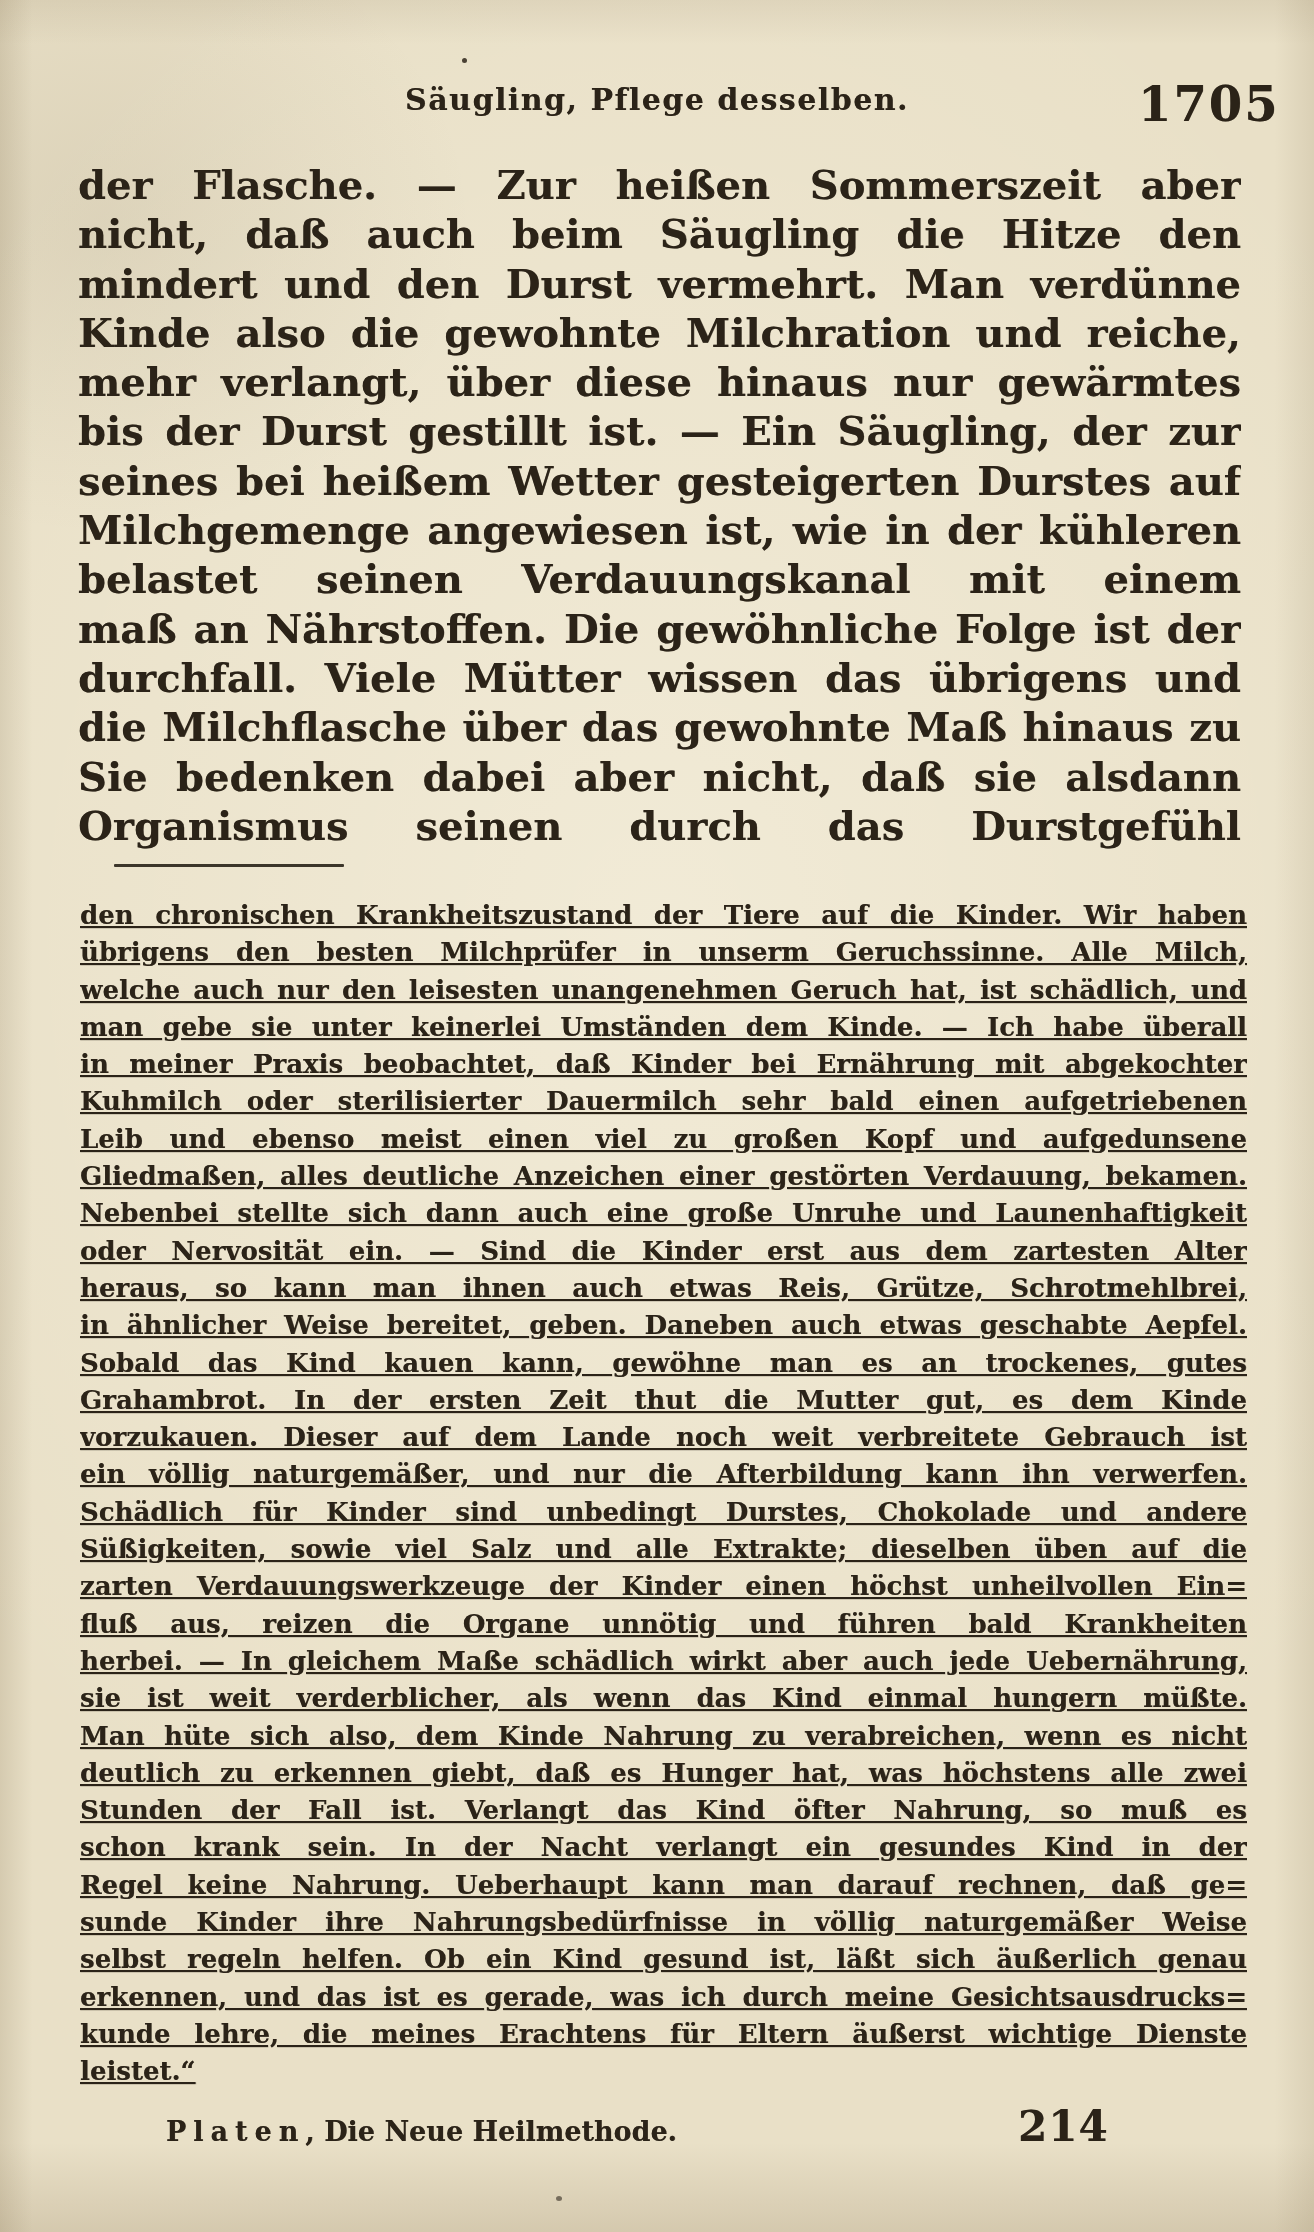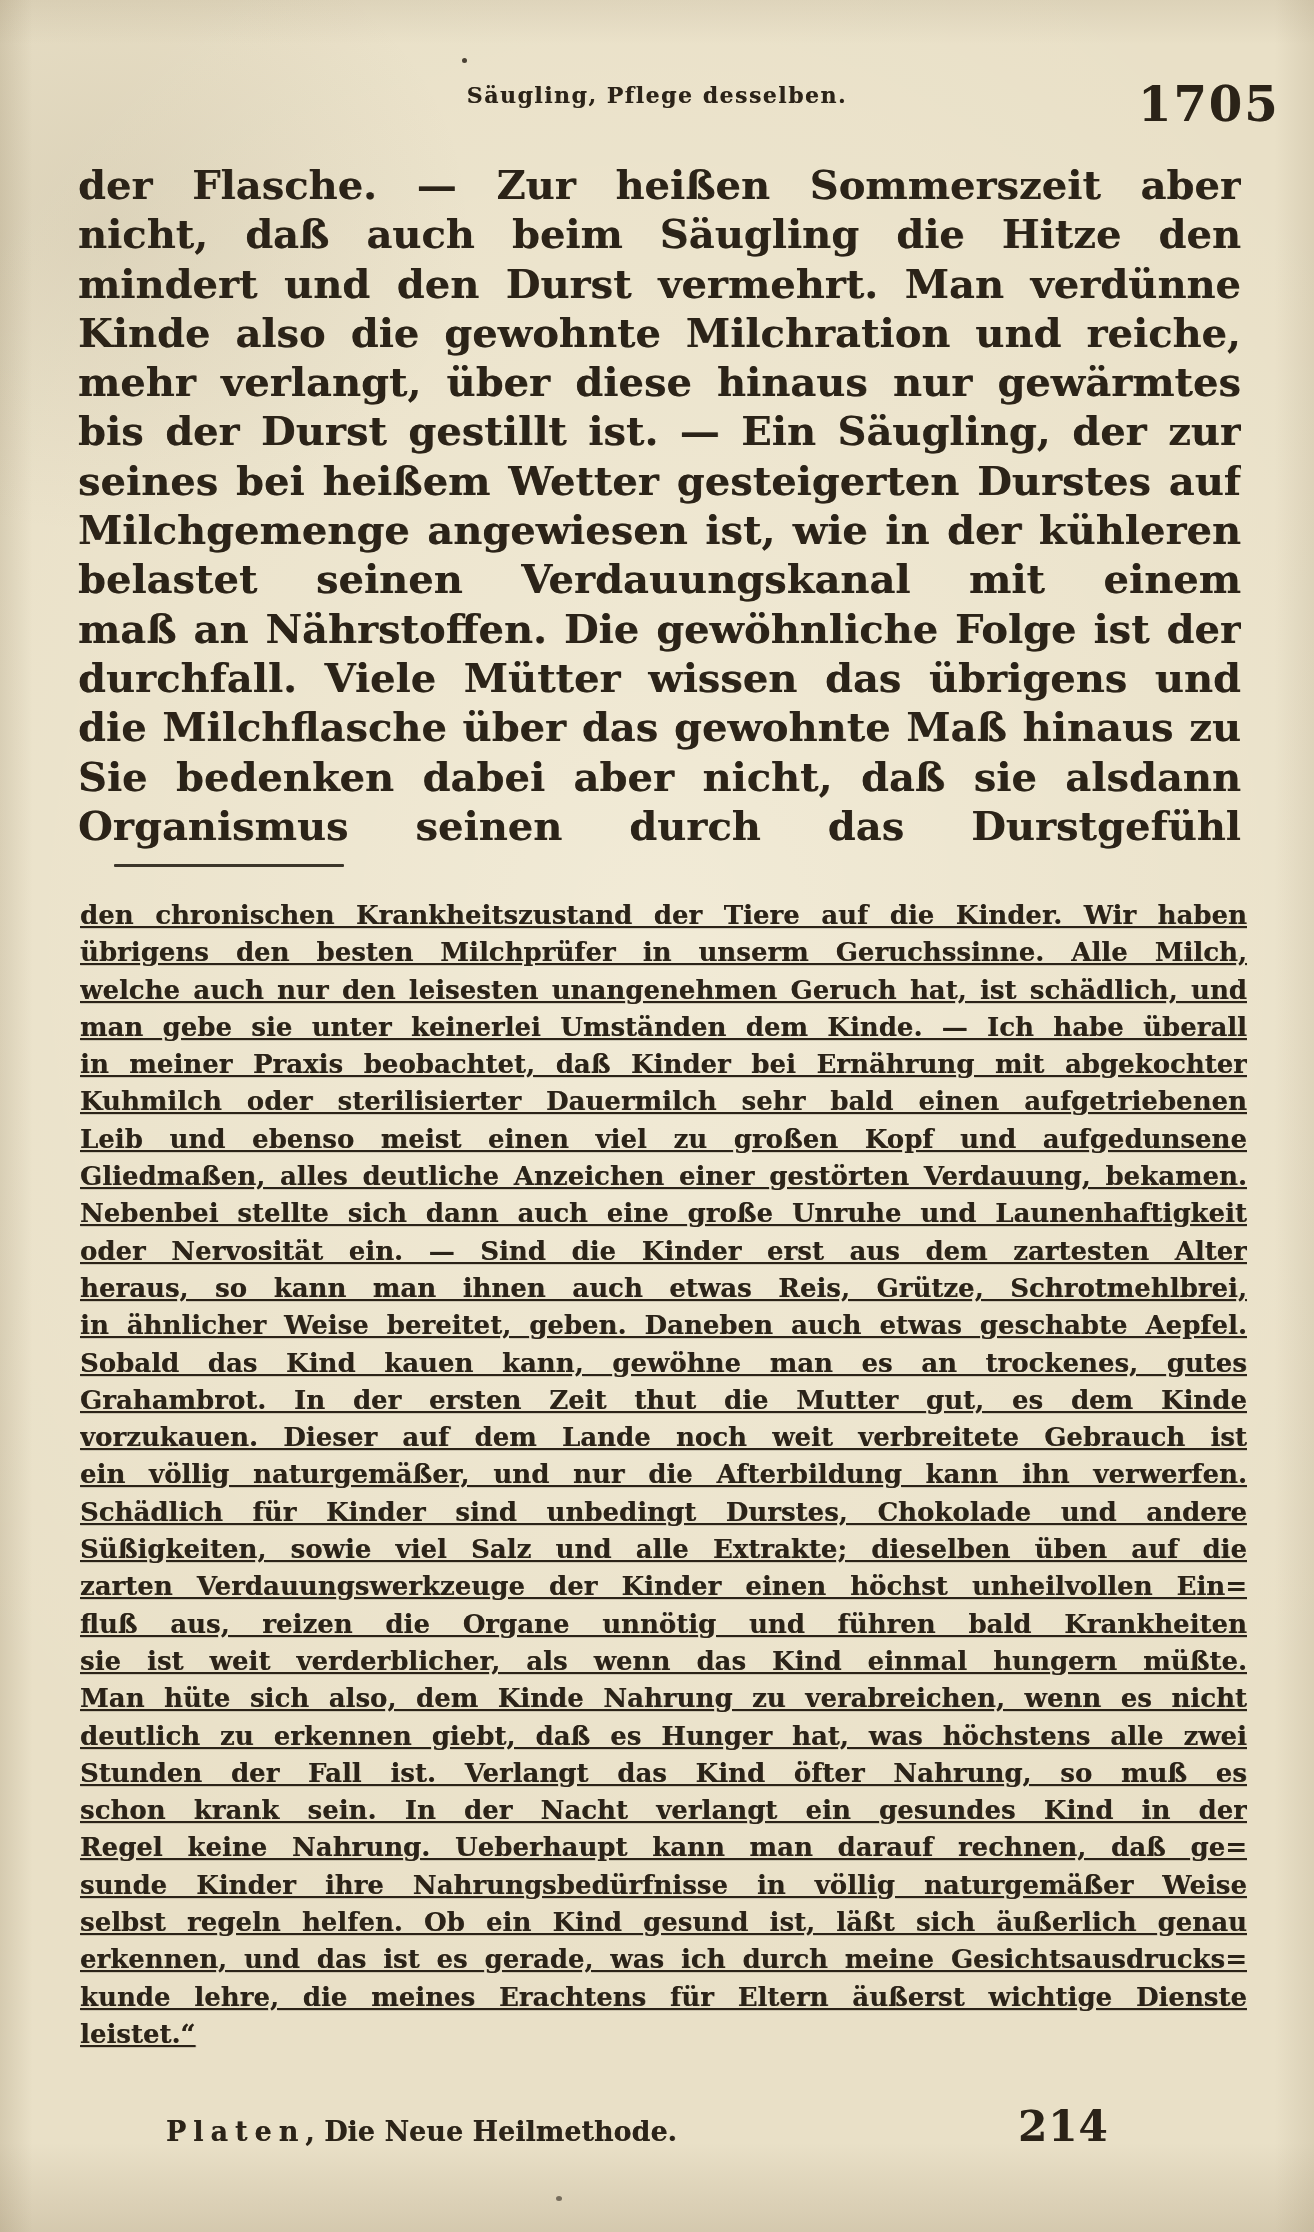--- a/index.html
+++ b/index.html
@@ -22,7 +22,7 @@
   .header-title{
     position:absolute;top:82px;left:0;width:100%;
     text-align:center;
-    font-size:22px;font-weight:bold;letter-spacing:1.5px;
+    font-size:30px;font-weight:bold;letter-spacing:1.5px;
   }
   .page-number{
     position:absolute;top:76px;left:1138px;

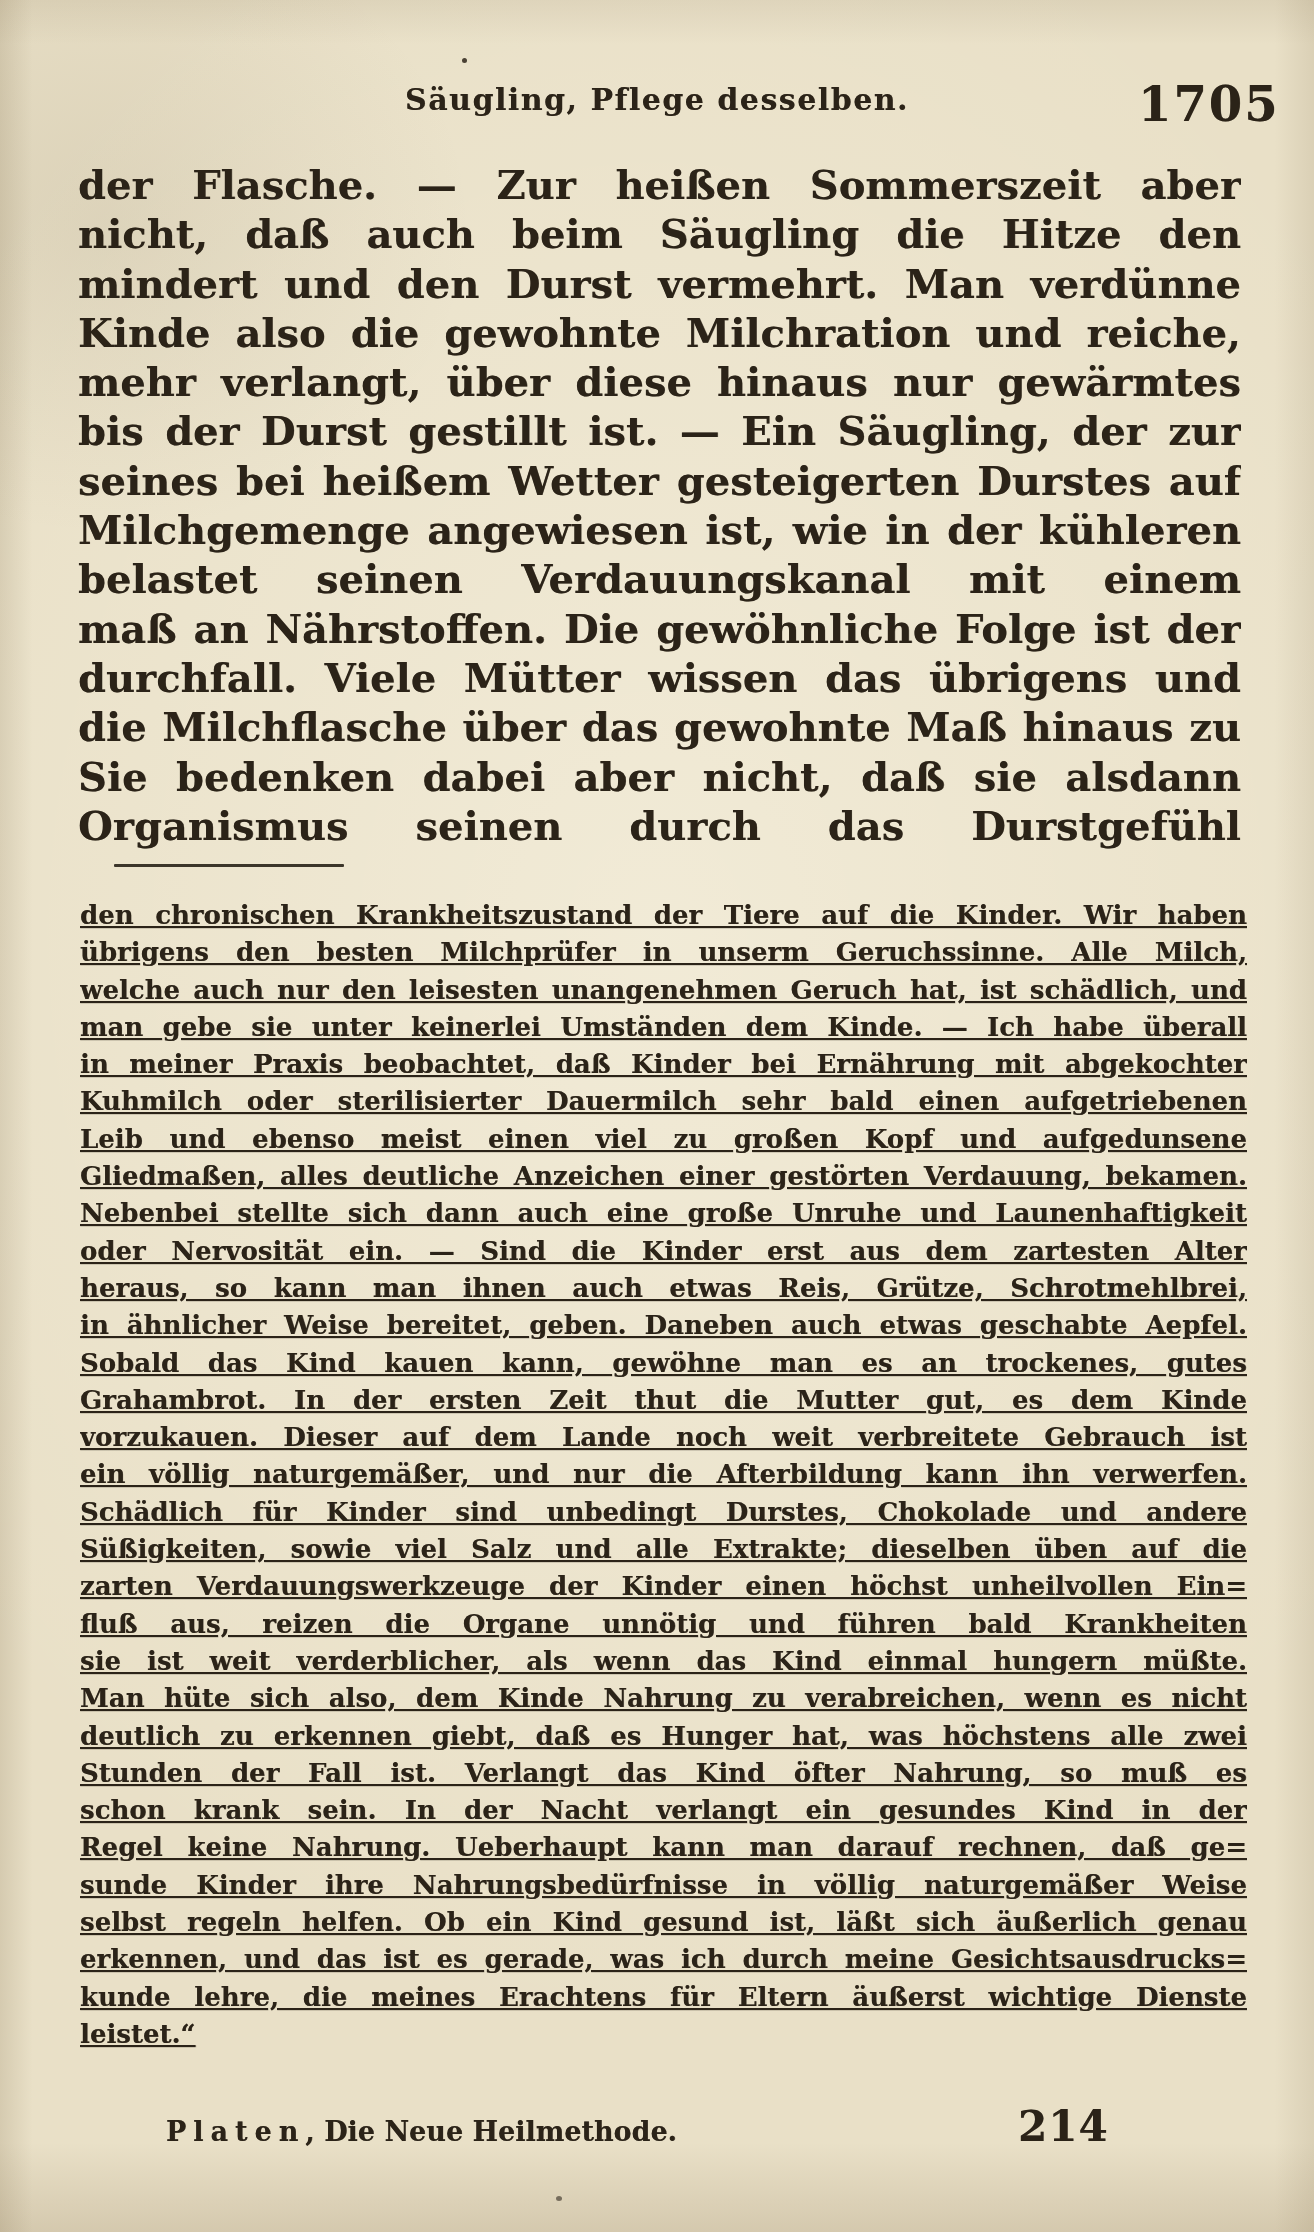--- a/index.html
+++ b/index.html
@@ -116,6 +116,7 @@
       <div class="line">Süßigkeiten, sowie viel Salz und alle Extrakte; dieselben üben auf die</div>
       <div class="line">zarten Verdauungswerkzeuge der Kinder einen höchst unheilvollen Ein=</div>
       <div class="line">fluß aus, reizen die Organe unnötig und führen bald Krankheiten</div>
+      <div class="line">herbei. — In gleichem Maße schädlich wirkt aber auch jede Uebernährung,</div>
       <div class="line">sie ist weit verderblicher, als wenn das Kind einmal hungern müßte.</div>
       <div class="line">Man hüte sich also, dem Kinde Nahrung zu verabreichen, wenn es nicht</div>
       <div class="line">deutlich zu erkennen giebt, daß es Hunger hat, was höchstens alle zwei</div>

